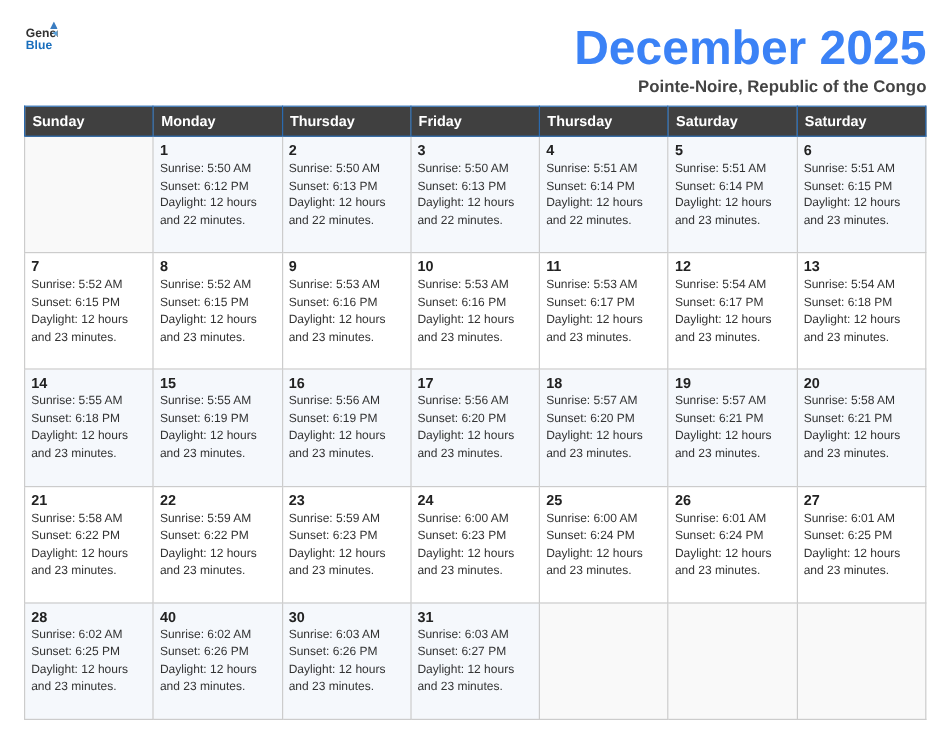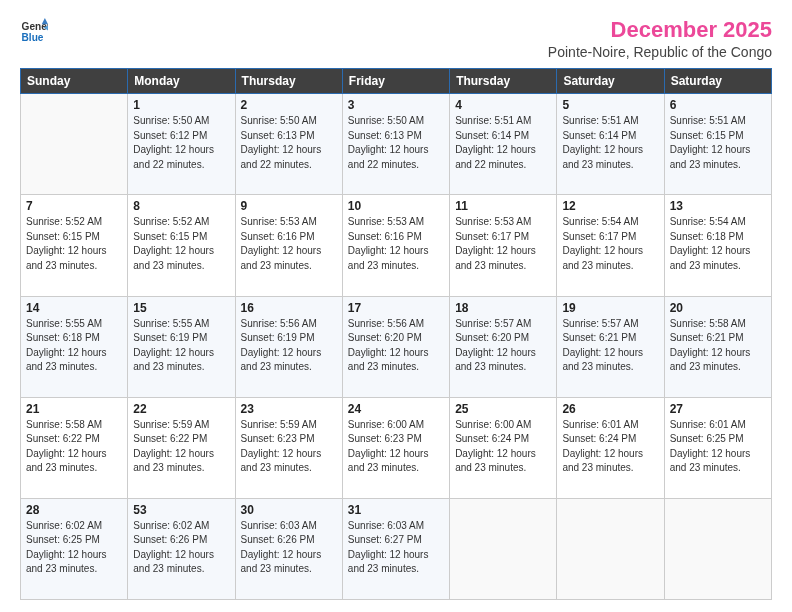--- a/index.html
+++ b/index.html
@@ -36,9 +36,9 @@
       text-align: right;
     }
     .month-year {
-      font-size: 22px;
+      font-size: 40px;
       font-weight: bold;
-      color: #ec4899;
+      color: #3b82f6;
       line-height: 1.1;
     }
     .location {

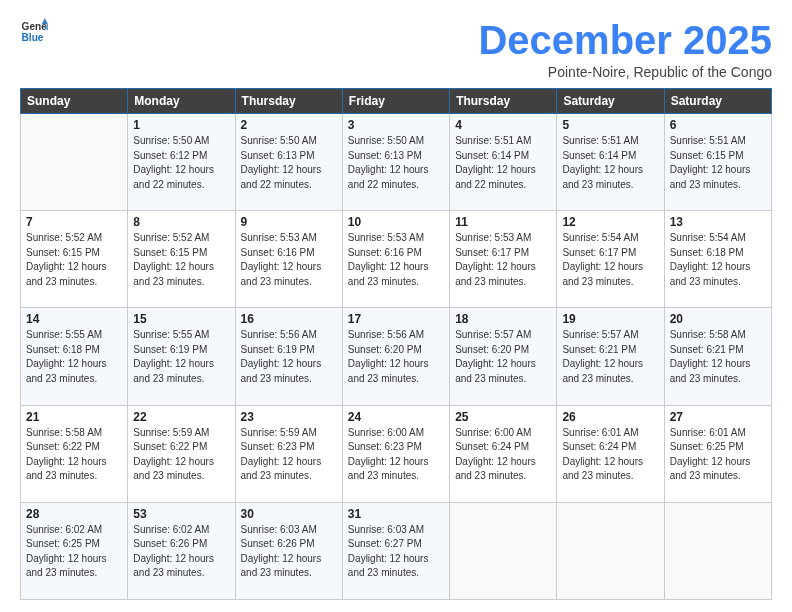--- a/index.html
+++ b/index.html
@@ -45,6 +45,7 @@
       font-size: 14px;
       color: #444;
       margin-top: 2px;
+      font-weight: bold;
     }
     .calendar {
       width: 100%;

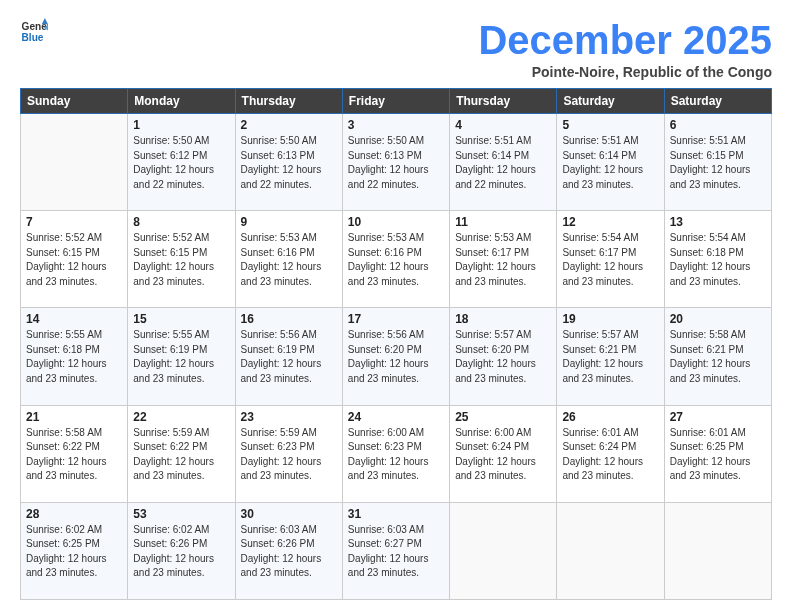--- a/index.html
+++ b/index.html
@@ -247,7 +247,7 @@
             <div class="day-info">Sunrise: 6:02 AM<br>Sunset: 6:25 PM<br>Daylight: 12 hours<br>and 23 minutes.</div>
           </td>
           <td>
-            <span class="day-num">53</span>
+            <span class="day-num">40</span>
             <div class="day-info">Sunrise: 6:02 AM<br>Sunset: 6:26 PM<br>Daylight: 12 hours<br>and 23 minutes.</div>
           </td>
           <td>

